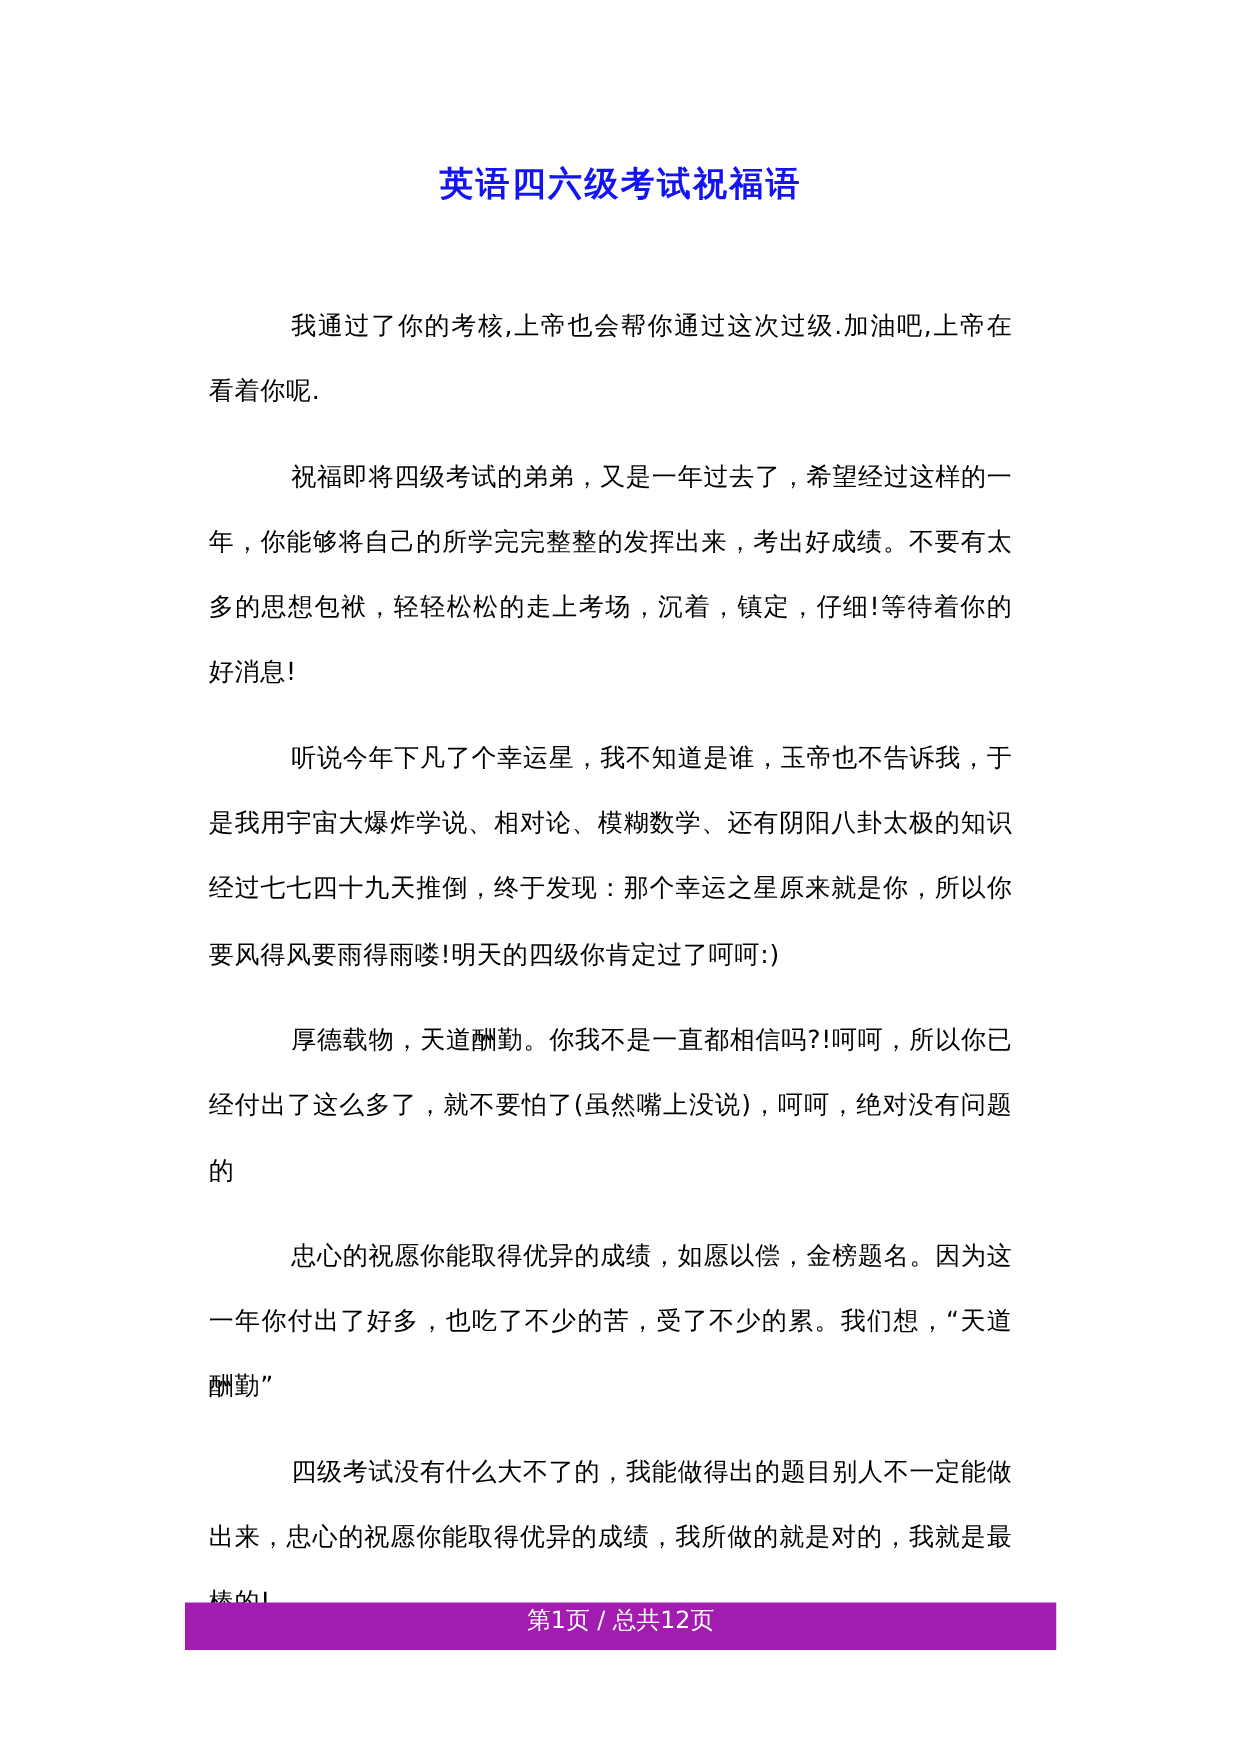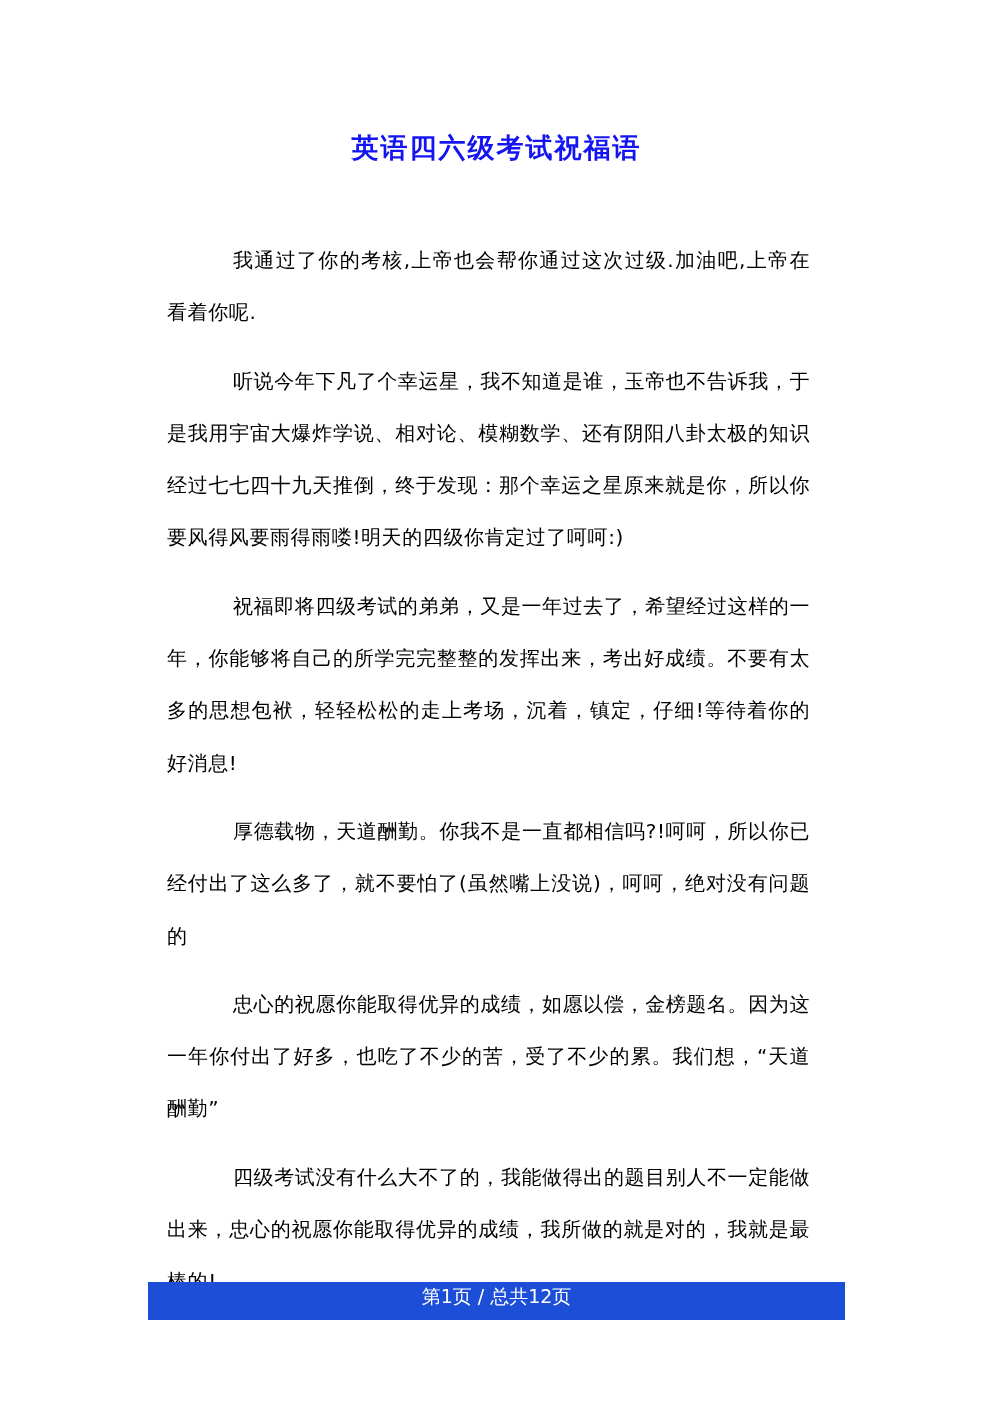--- a/index.html
+++ b/index.html
@@ -77,8 +77,8 @@
 
   <div class="body-text">
     <p class="para">我通过了你的考核,上帝也会帮你通过这次过级.加油吧,上帝在看着你呢.</p>
+    <p class="para">祝福即将四级考试的弟弟，又是一年过去了，希望经过这样的一年，你能够将自己的所学完完整整的发挥出来，考出好成绩。不要有太多的思想包袱，轻轻松松的走上考场，沉着，镇定，仔细!等待着你的好消息!</p>
     <p class="para">听说今年下凡了个幸运星，我不知道是谁，玉帝也不告诉我，于是我用宇宙大爆炸学说、相对论、模糊数学、还有阴阳八卦太极的知识经过七七四十九天推倒，终于发现：那个幸运之星原来就是你，所以你要风得风要雨得雨喽!明天的四级你肯定过了呵呵:)</p>
-    <p class="para">祝福即将四级考试的弟弟，又是一年过去了，希望经过这样的一年，你能够将自己的所学完完整整的发挥出来，考出好成绩。不要有太多的思想包袱，轻轻松松的走上考场，沉着，镇定，仔细!等待着你的好消息!</p>
     <p class="para">厚德载物，天道酬勤。你我不是一直都相信吗?!呵呵，所以你已经付出了这么多了，就不要怕了(虽然嘴上没说)，呵呵，绝对没有问题的</p>
     <p class="para">忠心的祝愿你能取得优异的成绩，如愿以偿，金榜题名。因为这一年你付出了好多，也吃了不少的苦，受了不少的累。我们想，“天道酬勤”</p>
     <p class="para">四级考试没有什么大不了的，我能做得出的题目别人不一定能做出来，忠心的祝愿你能取得优异的成绩，我所做的就是对的，我就是最棒的!</p>

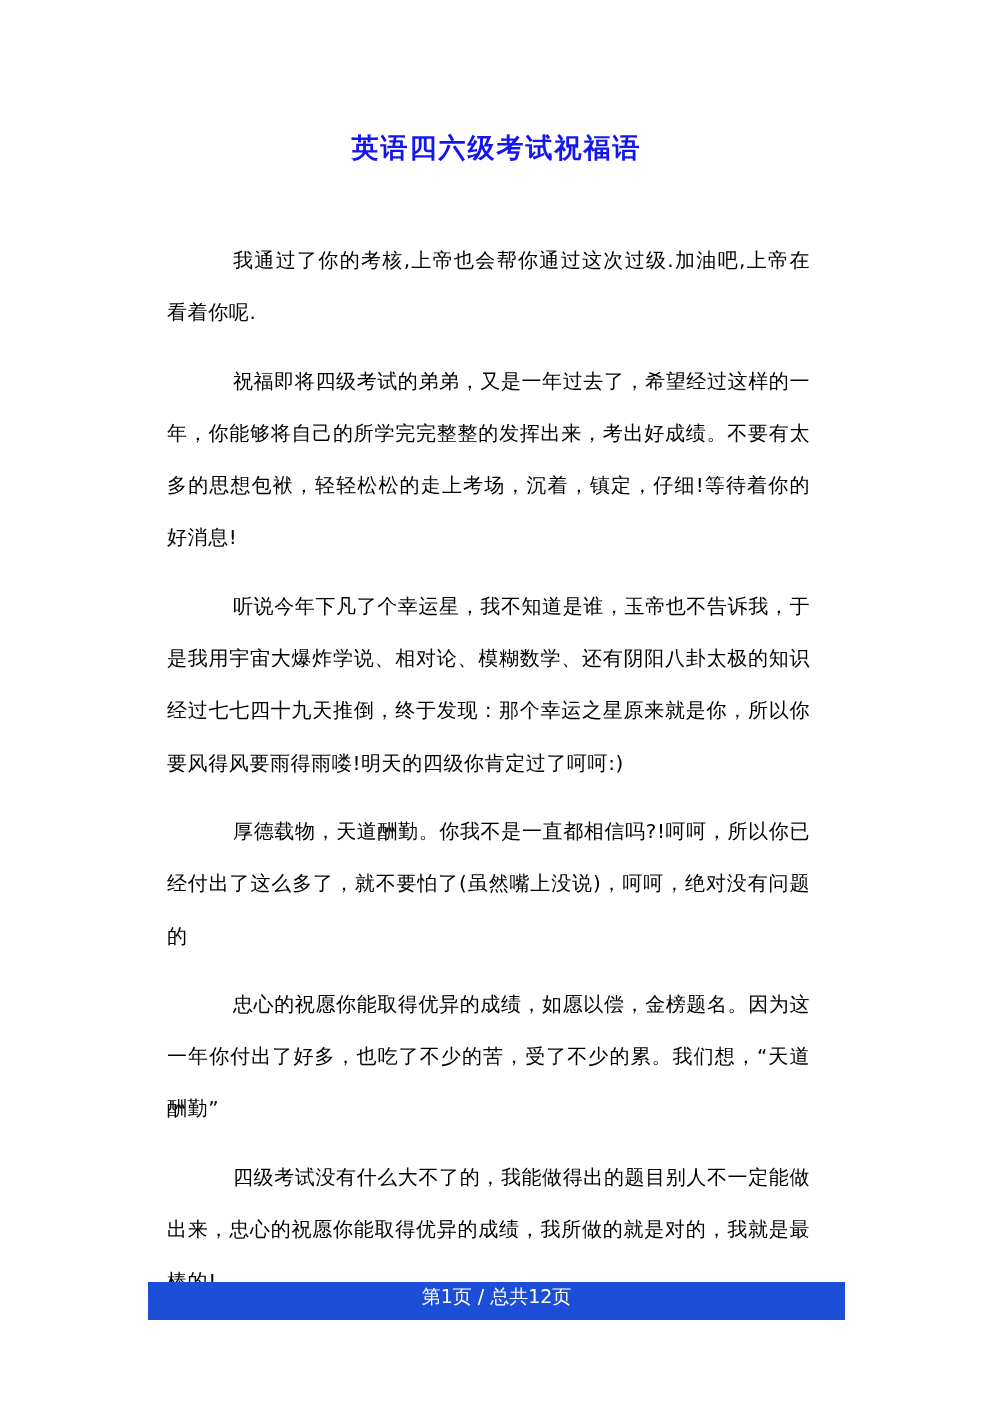--- a/index.html
+++ b/index.html
@@ -56,7 +56,7 @@
       top: 1282px;
       width: 697px;
       height: 38px;
-      background: #1d4ed8;
+      background: #a21caf;
     }
     .footer-text {
       position: absolute;

